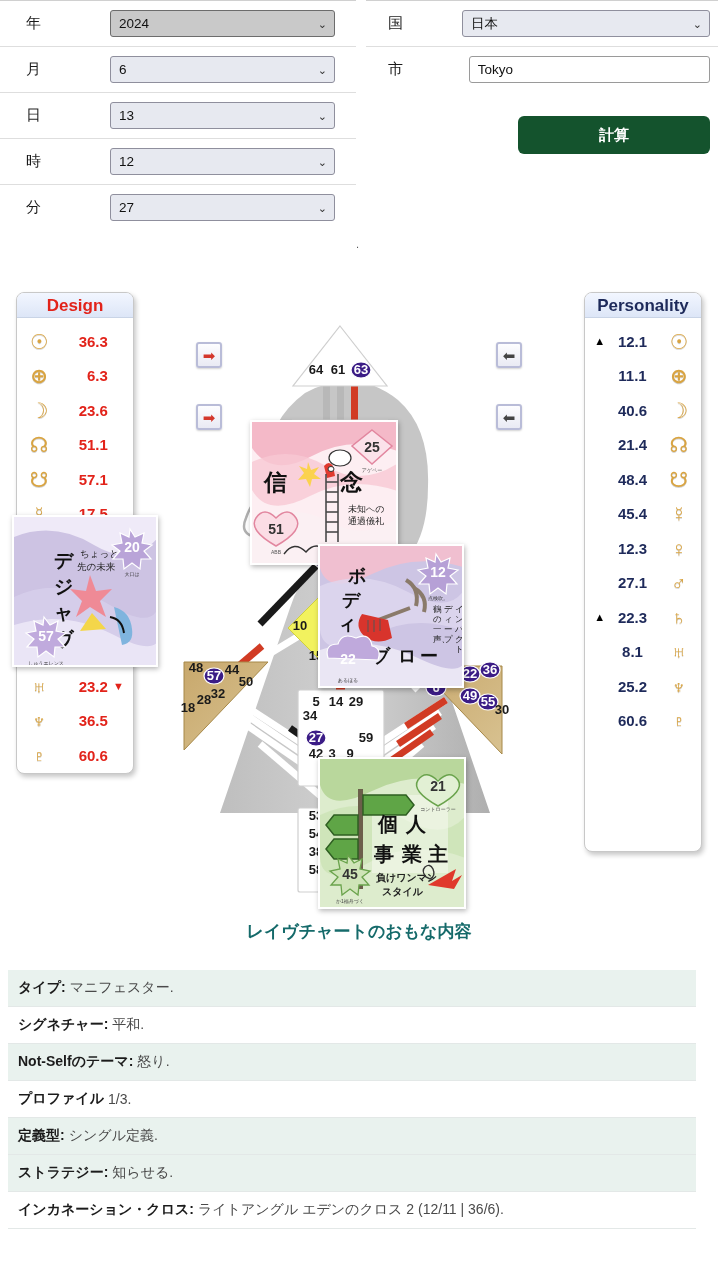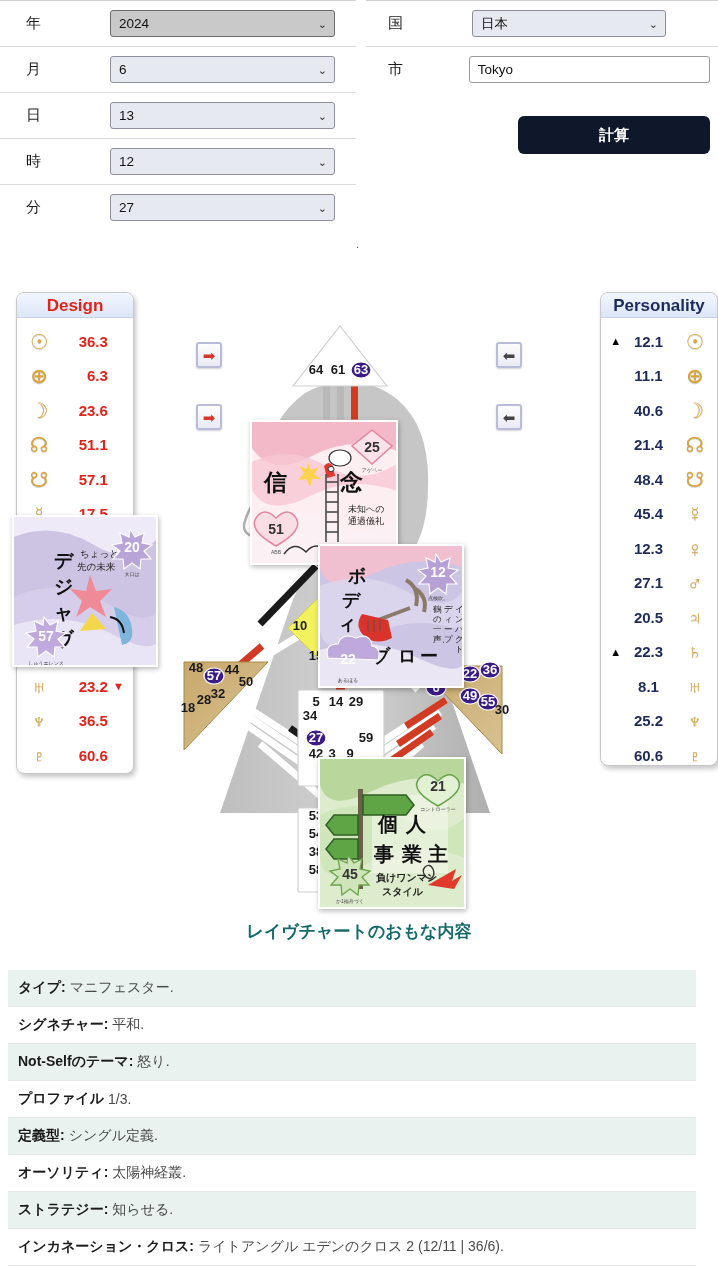--- a/index.html
+++ b/index.html
@@ -53,7 +53,7 @@
     pointer-events: none; font-size: 11px; color: #333; line-height: 1;
   }
   select.field.active { background: #c9c9c9; border-color: #6c6c6c; }
-  .form-col.right select.field { width: 194px; }
+  .form-col.right select.field { width: 248px; }
   input.field {
     width: 250px; background: #ffffff; border: 1px solid #9a9a9a; padding-right: 8px;
   }

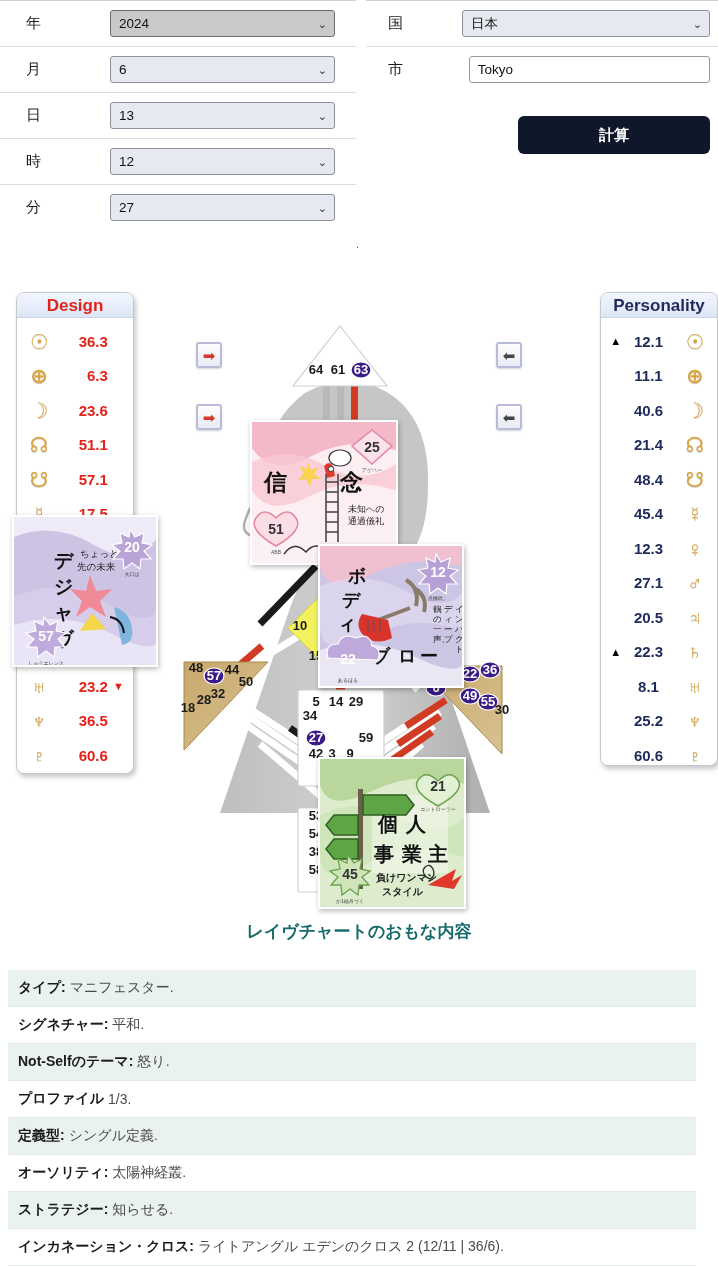--- a/index.html
+++ b/index.html
@@ -200,7 +200,7 @@
           <input class="field" type="text" value="Tokyo" style="">
         </div>
         <div class="calc-wrap">
-          <button class="calc-btn" style="background: #0f172a; text-align: center;">計算</button>
+          <button class="calc-btn" style="background: #14532d; text-align: center;">計算</button>
         </div>
       </div>
 

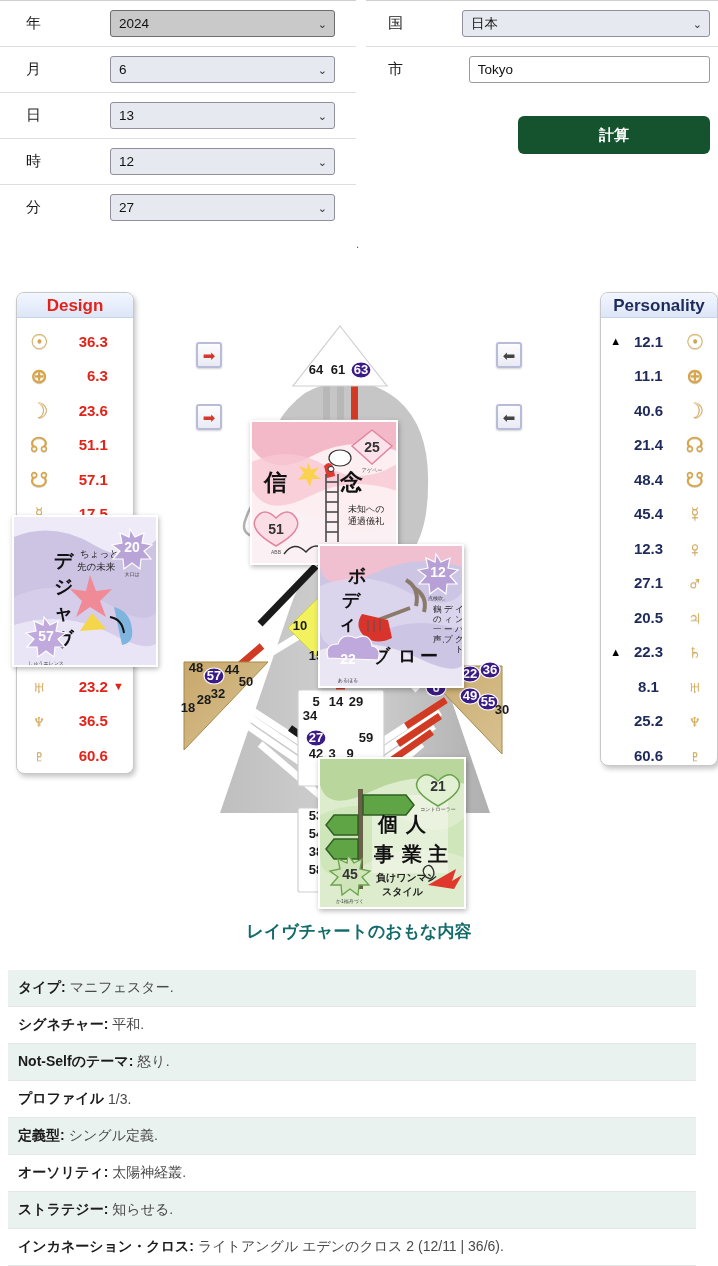--- a/index.html
+++ b/index.html
@@ -86,7 +86,7 @@
     overflow: hidden;
   }
   .panel.design { left: 16px; height: 482px; }
-  .panel.personality { left: 600px; height: 474px; }
+  .panel.personality { left: 584px; height: 560px; }
   .panel-hd {
     height: 25px; line-height: 25px; text-align: center;
     font-size: 17px; font-weight: bold;

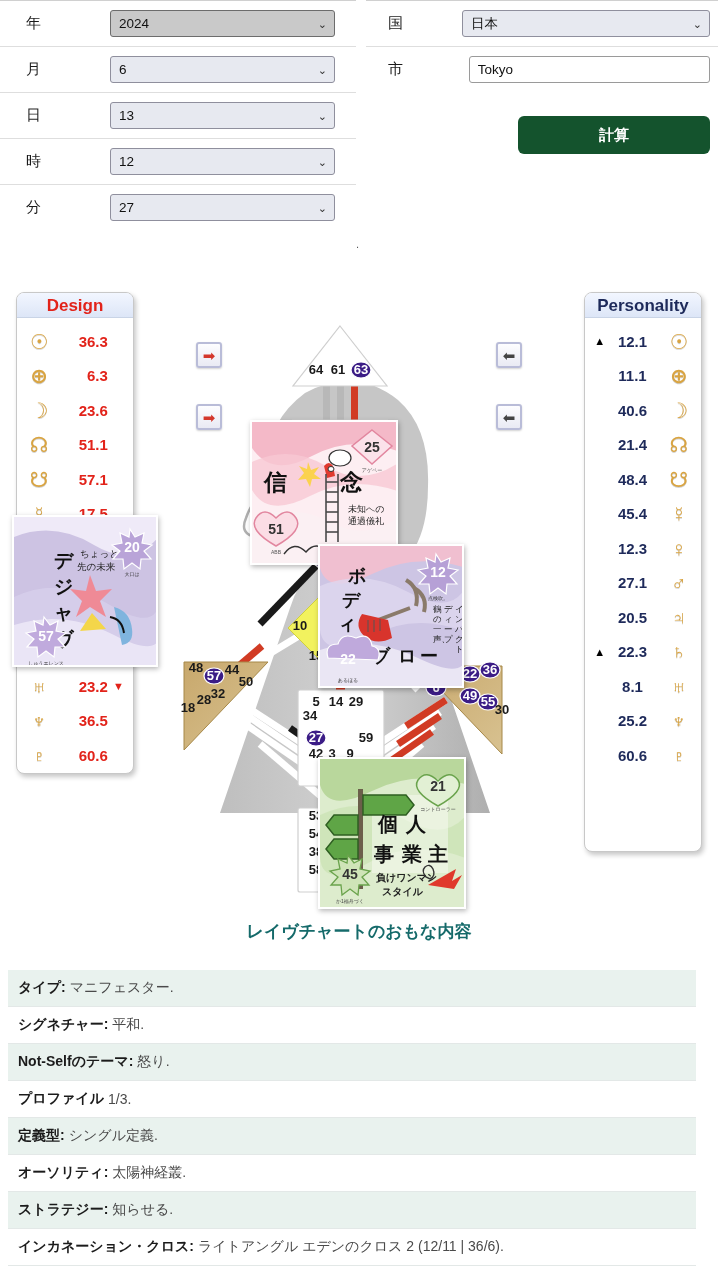--- a/index.html
+++ b/index.html
@@ -642,11 +642,6 @@
             <span class="glyph">♂</span>
           </div>
           <div class="prow">
-            <span class="arrow-mark"></span>
-            <span class="pval">20.5</span>
-            <span class="glyph">♃</span>
-          </div>
-          <div class="prow">
             <span class="arrow-mark">▲</span>
             <span class="pval">22.3</span>
             <span class="glyph">♄</span>

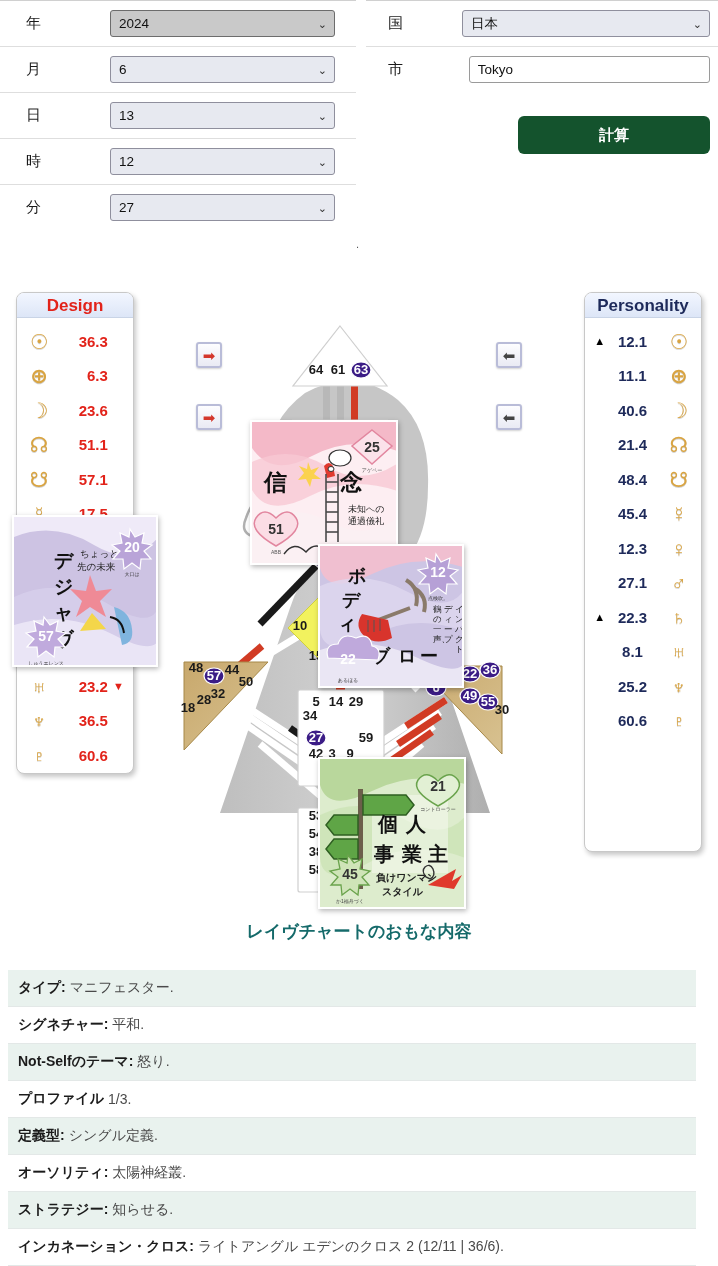--- a/index.html
+++ b/index.html
@@ -849,10 +849,6 @@
         <b>定義型:</b>
         <span class="val"> シングル定義.</span>
       </div>
-      <div class="info-row">
-        <b>オーソリティ:</b>
-        <span class="val"> 太陽神経叢.</span>
-      </div>
       <div class="info-row alt">
         <b>ストラテジー:</b>
         <span class="val"> 知らせる.</span>

